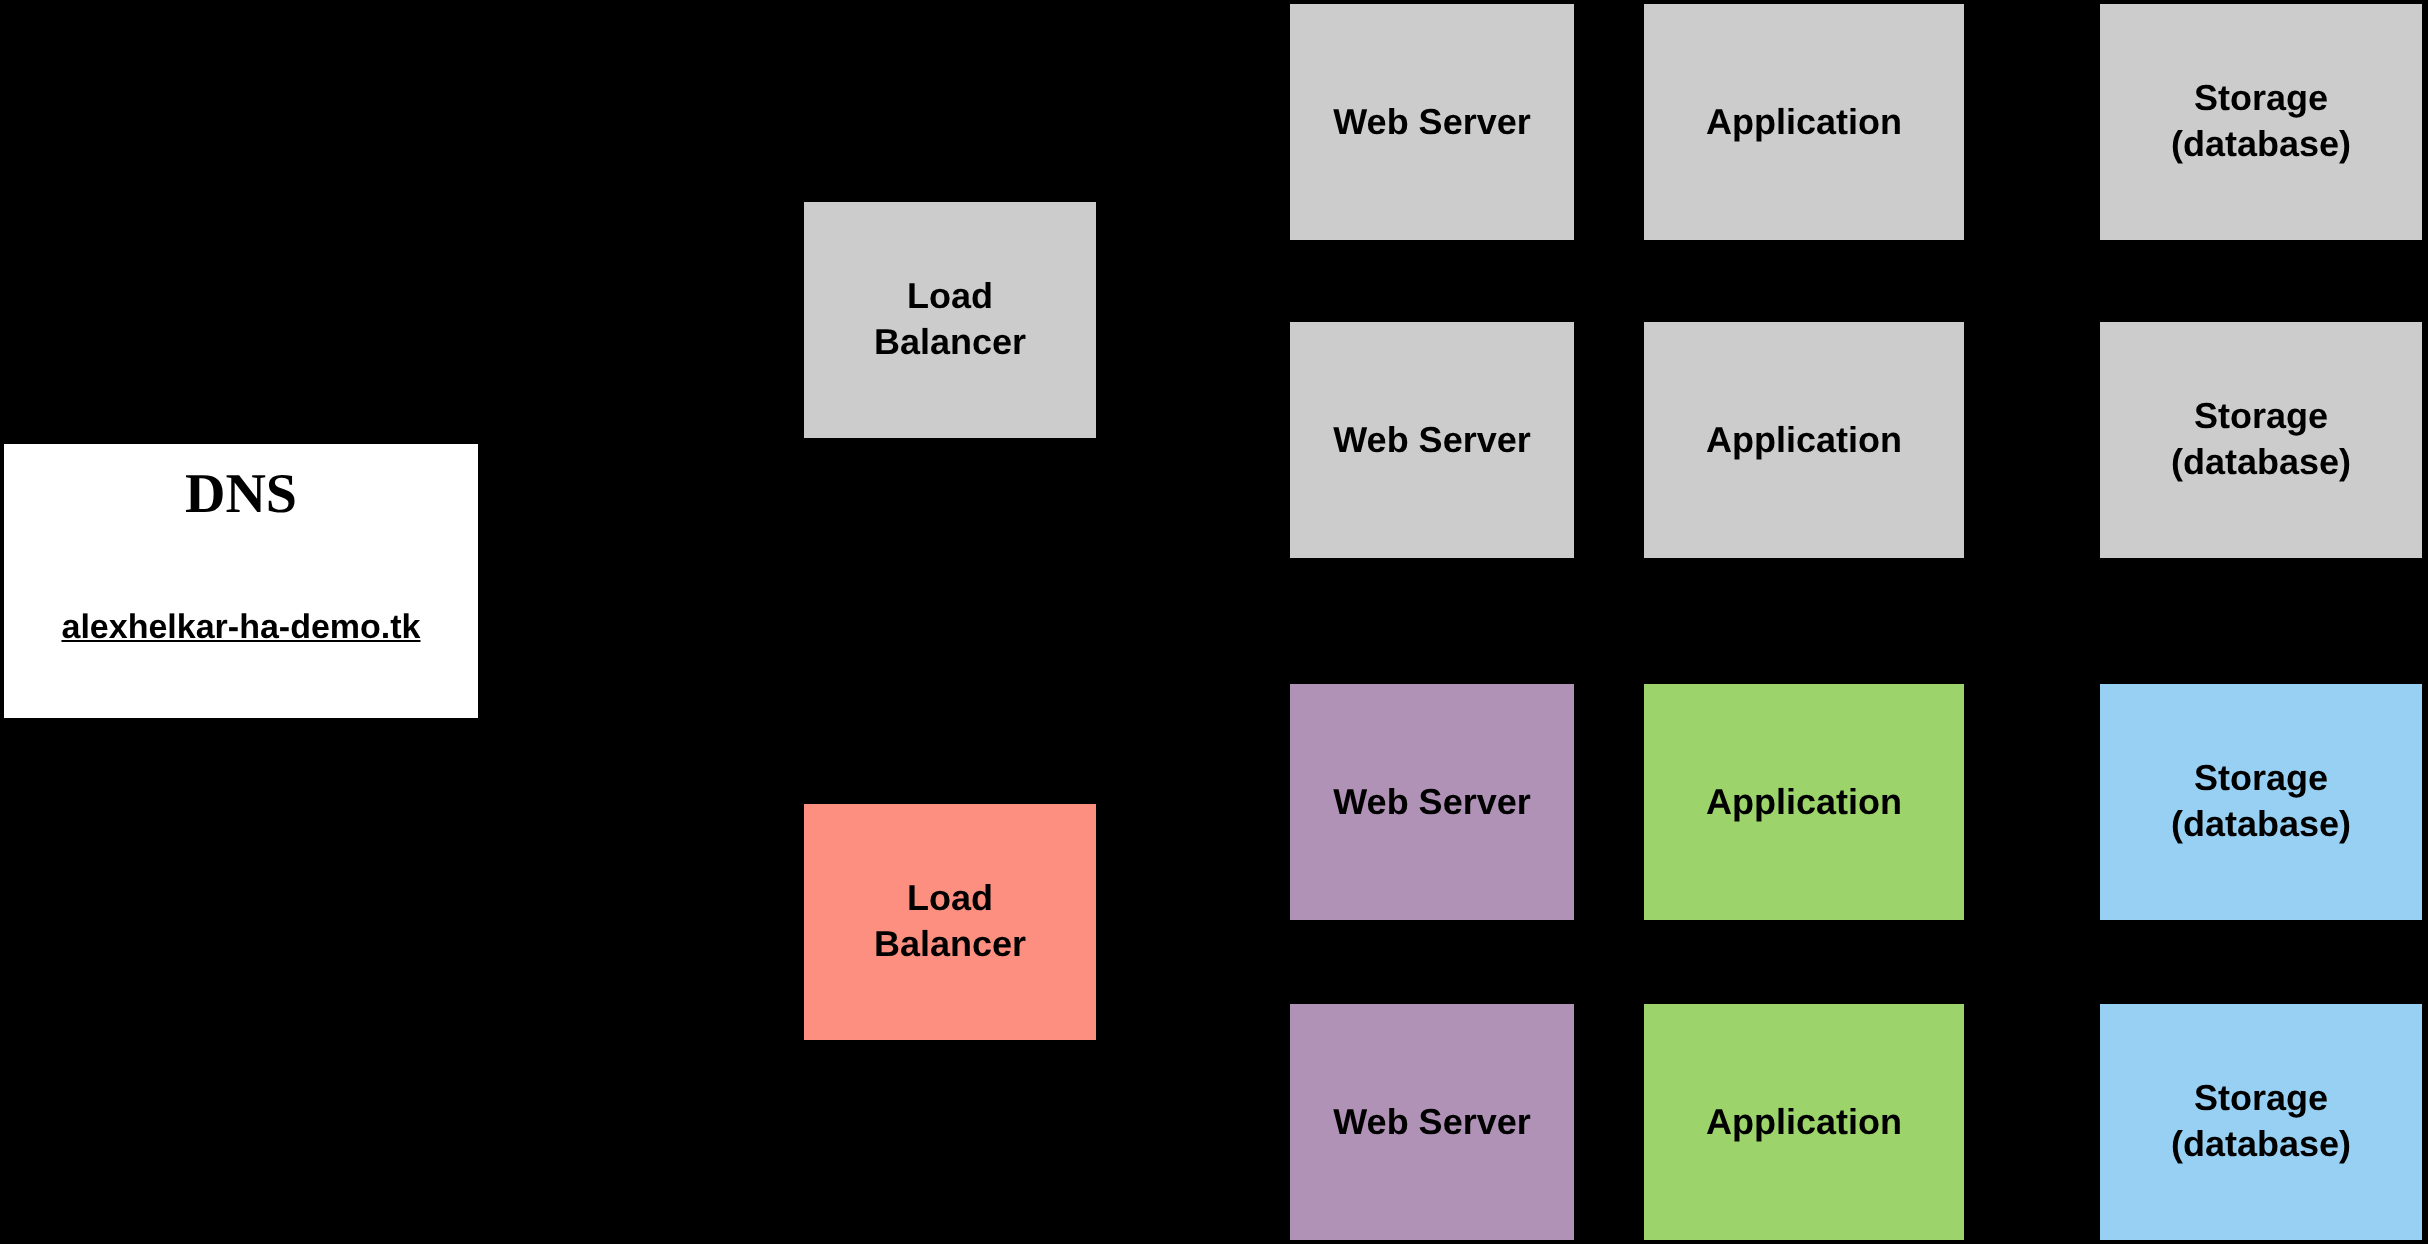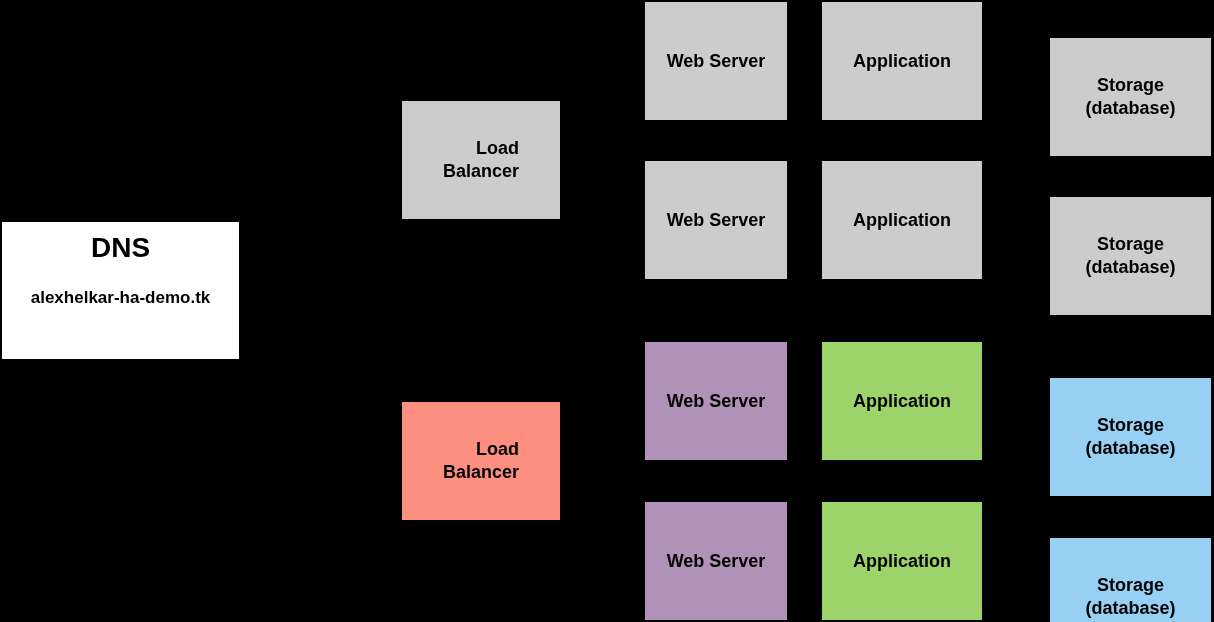--- a/index.html
+++ b/index.html
@@ -34,7 +34,7 @@
   
   .c1 { left: 645px;  width: 142px; }
   .c2 { left: 822px;  width: 160px; }
-  .c3 { left: 1050px; width: 161px; margin-top: 36px; }
+  .c3 { left: 1050px; width: 161px; }
   
   .r1 { top: 2px;   height: 118px; }
   .r2 { top: 161px; height: 118px; }

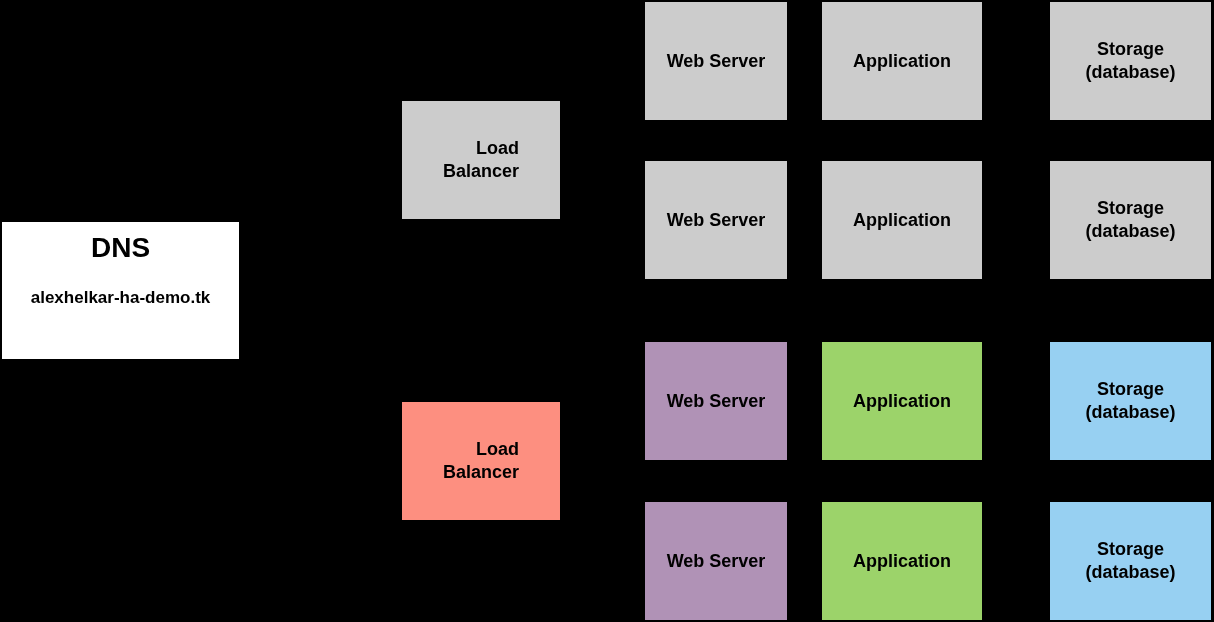--- a/index.html
+++ b/index.html
@@ -41,7 +41,7 @@
   .r3 { top: 342px; height: 118px; }
   .r4 { top: 502px; height: 118px; }
   
-  .lb { left: 402px; width: 158px; height: 118px; text-align: right; }
+  .lb { left: 402px; width: 146px; height: 118px; }
   .lb-top    { top: 101px; }
   .lb-bottom { top: 402px; }
   

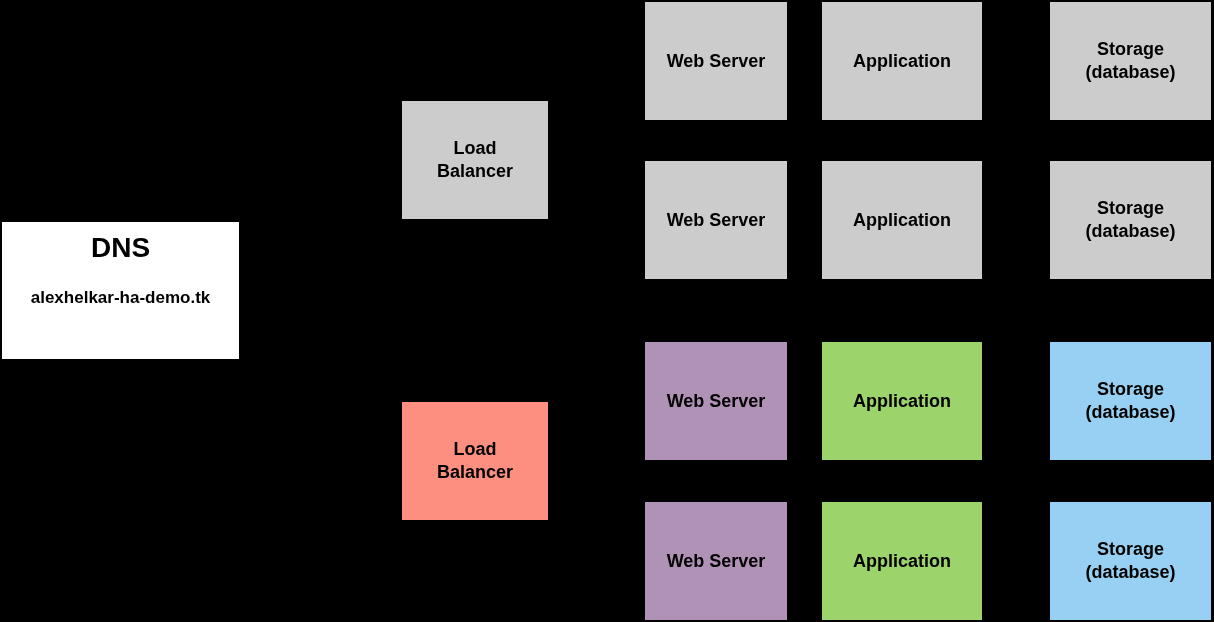--- a/index.html
+++ b/index.html
@@ -57,6 +57,7 @@
     font-size: 28px;
     line-height: 32px;
     font-weight: bold;
+    font-family: Liberation Serif, serif;
   }
   .dns-lines {
     margin-top: 22px;

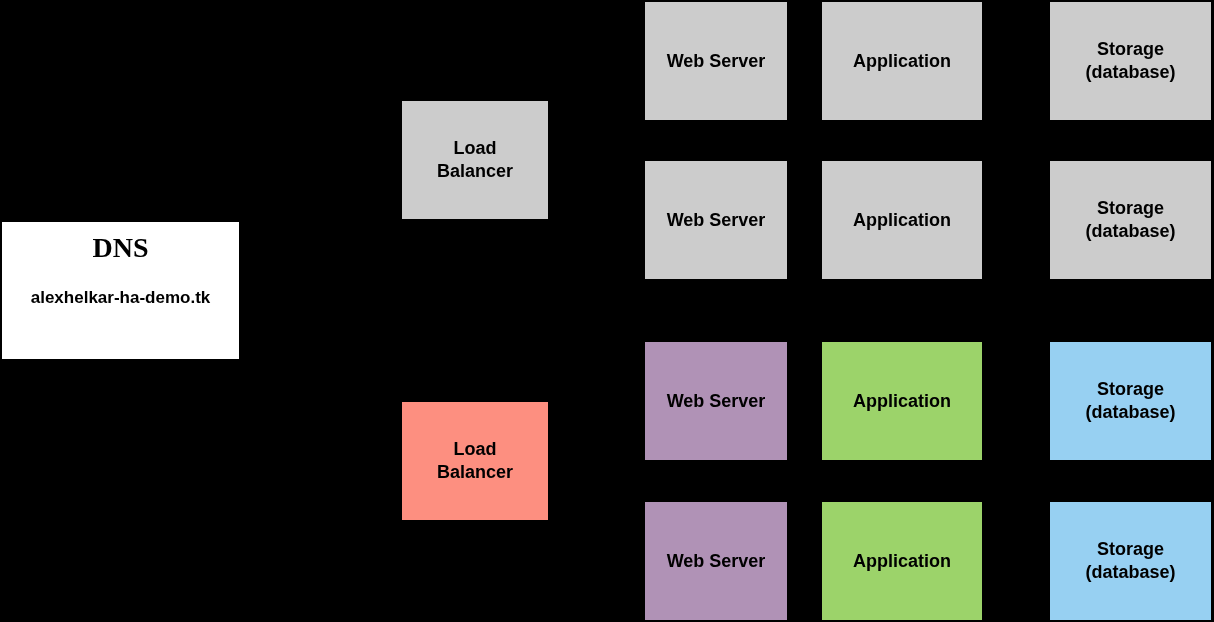--- a/index.html
+++ b/index.html
@@ -60,9 +60,10 @@
     font-family: Liberation Serif, serif;
   }
   .dns-lines {
-    margin-top: 22px;
+    margin-top: 38px;
     font-size: 17px;
     line-height: 24px;
+    text-decoration: underline;
   }
   .dns-domain { font-weight: bold; }
 </style>

